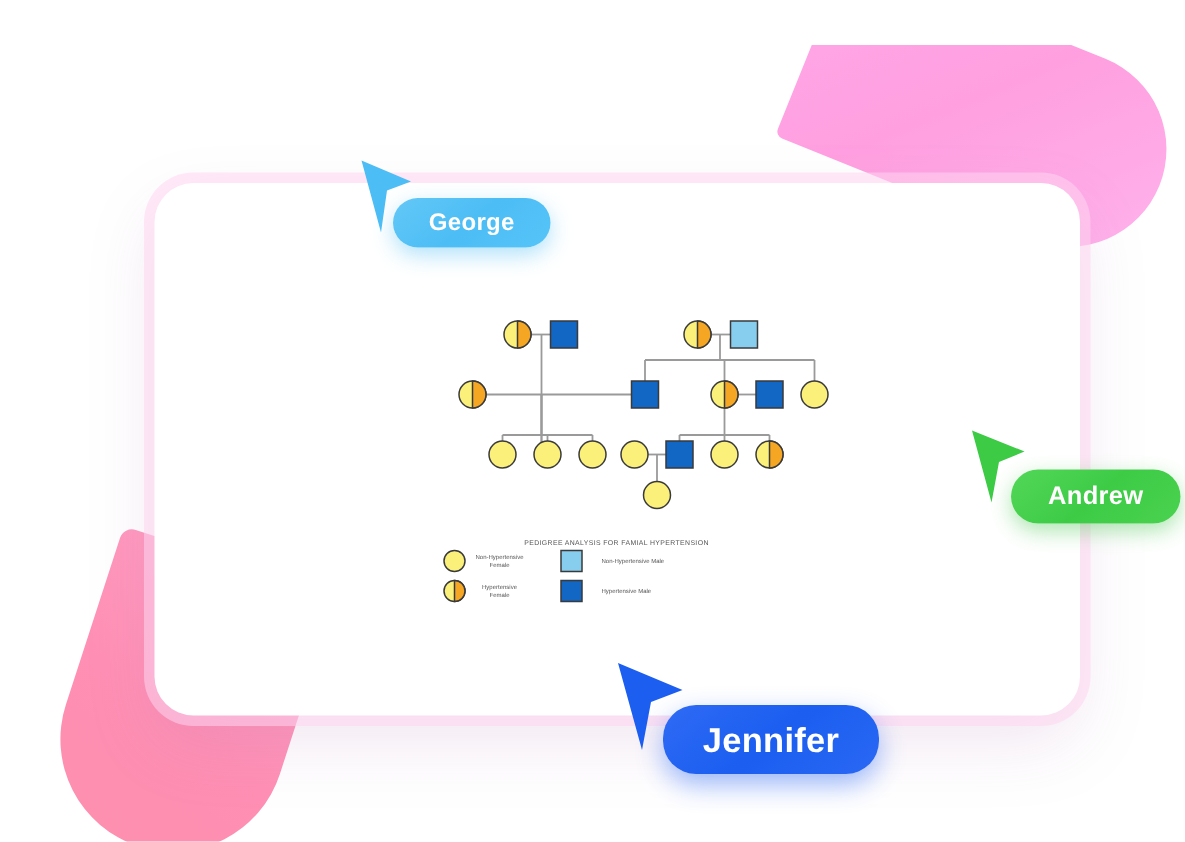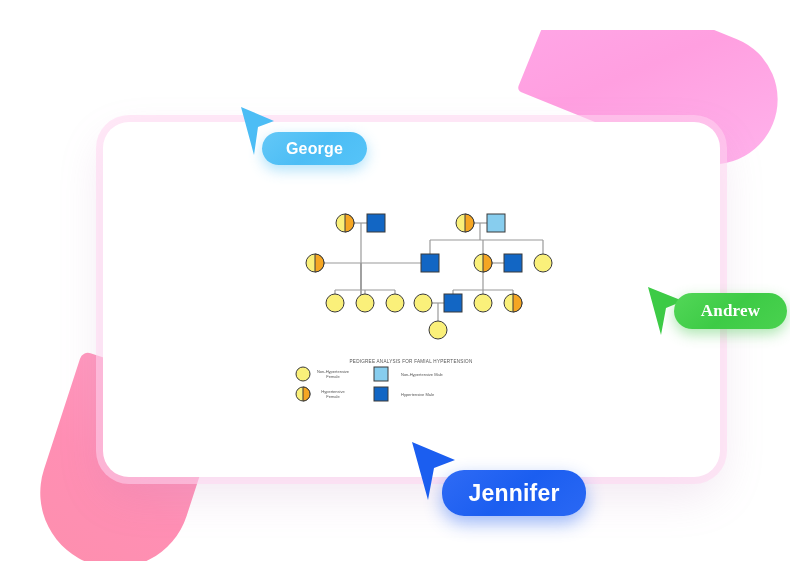--- a/index.html
+++ b/index.html
@@ -44,9 +44,9 @@
     background:linear-gradient(140deg,#63c8f7 0%,#4cbdf5 50%,#56c4f8 100%);
     box-shadow:0 5px 14px rgba(80,190,245,.45);}
   #cursor-andrew{left:645px;top:255px;}
-  #cursor-andrew .tag{left:29px;top:8px;width:113px;height:36px;font-size:17px;
+  #cursor-andrew .tag{left:29px;top:28px;width:113px;height:36px;font-size:17px;
     background:linear-gradient(140deg,#53d758 0%,#3dcb46 50%,#4ad24f 100%);
-    box-shadow:0 5px 14px rgba(70,200,80,.45);font-family:Liberation Serif, serif;}
+    box-shadow:0 5px 14px rgba(70,200,80,.45);}
   #cursor-jennifer{left:408px;top:410px;}
   #cursor-jennifer .tag{left:34px;top:30px;width:144px;height:46px;font-size:23px;
     background:linear-gradient(140deg,#2f6bf5 0%,#1b5ef0 50%,#2a68f4 100%);

